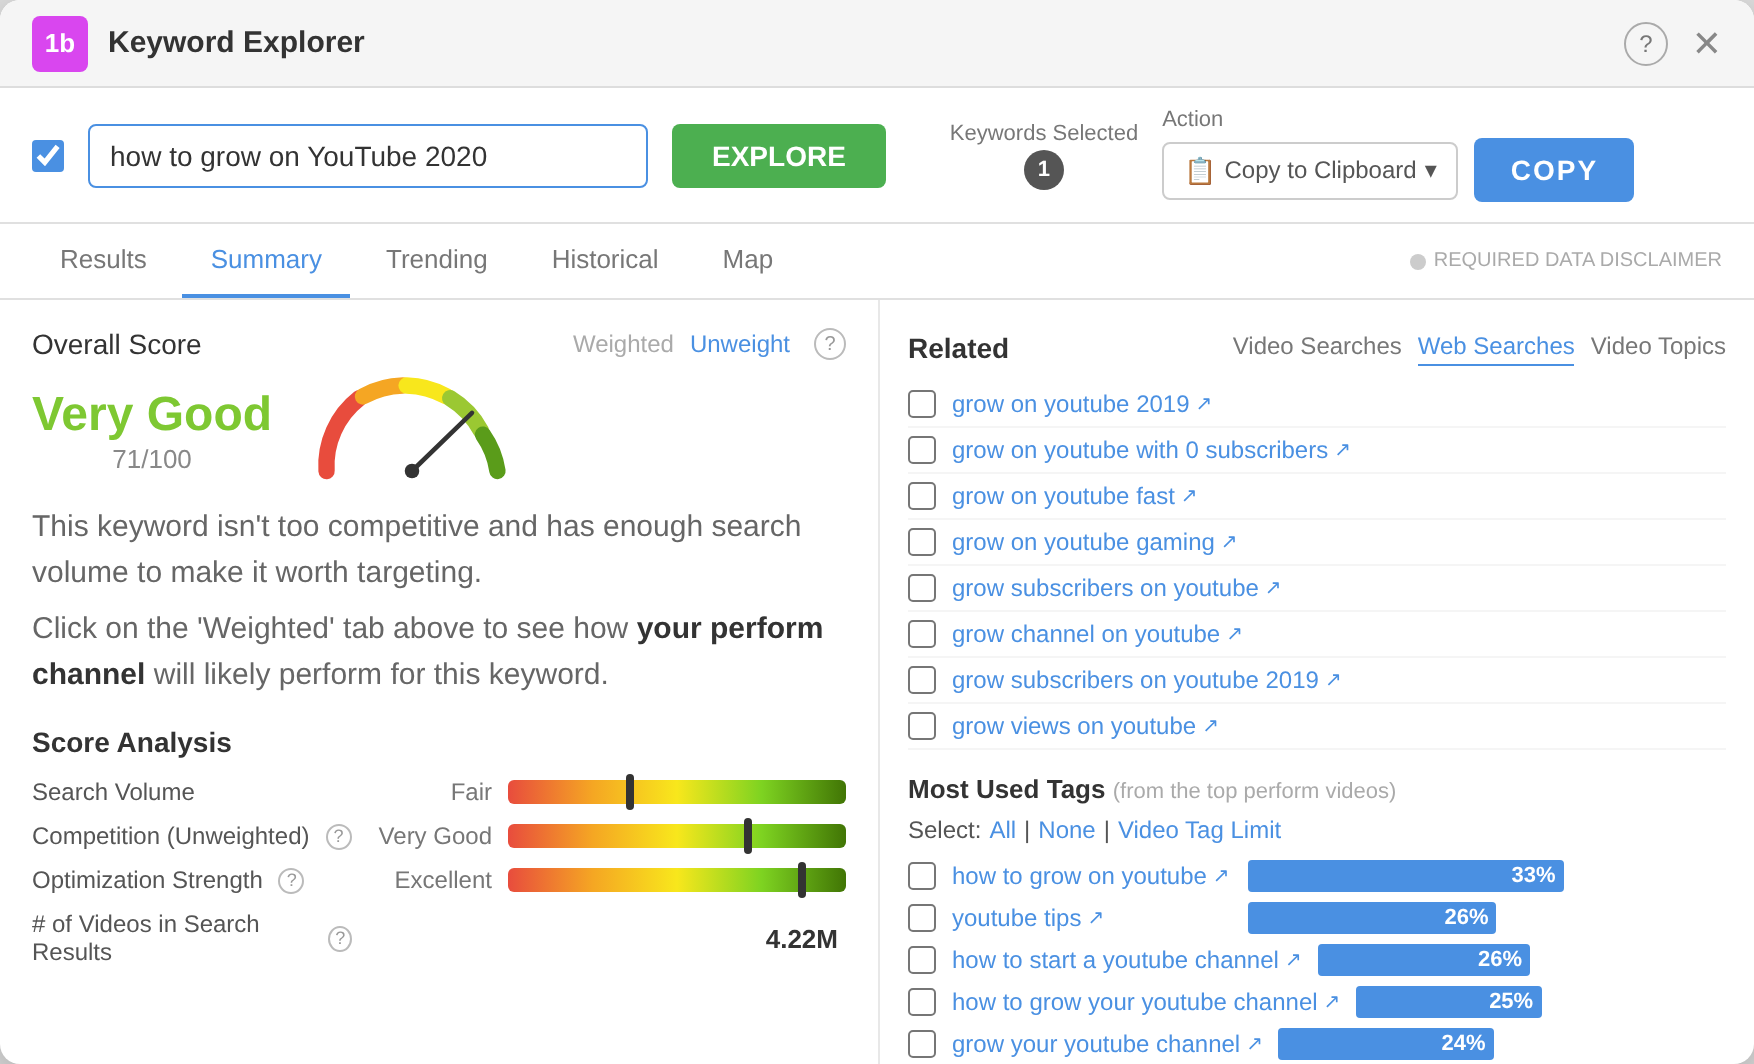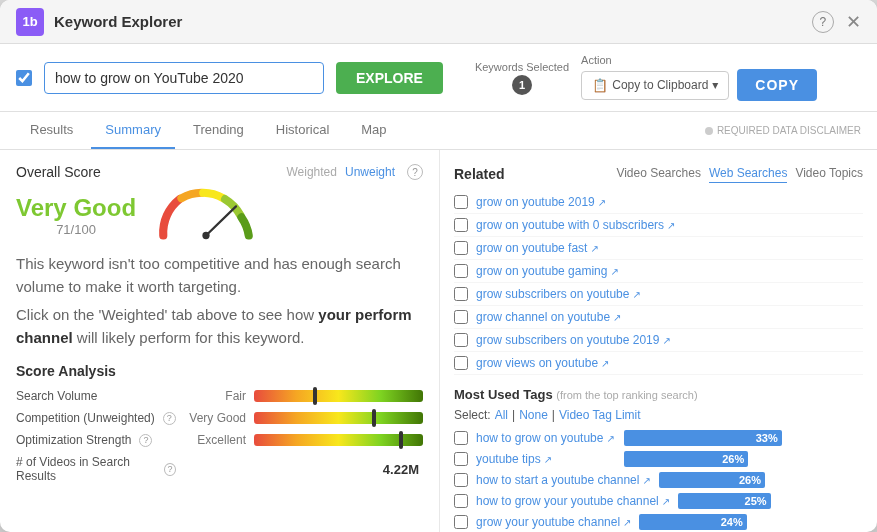--- a/index.html
+++ b/index.html
@@ -10,7 +10,7 @@
     
     .title-bar { background: #f5f5f5; border-bottom: 1px solid #ddd; padding: 0 16px; height: 44px; display: flex; align-items: center; justify-content: space-between; }
     .title-left { display: flex; align-items: center; gap: 10px; }
-    .app-icon { width: 28px; height: 28px; background: #8b5cf6; border-radius: 4px; display: flex; align-items: center; justify-content: center; color: white; font-weight: 900; font-size: 13px; }
+    .app-icon { width: 28px; height: 28px; background: #d946ef; border-radius: 4px; display: flex; align-items: center; justify-content: center; color: white; font-weight: 900; font-size: 13px; }
     .title-text { font-size: 15px; font-weight: 600; color: #333; }
     .title-right { display: flex; align-items: center; gap: 12px; }
     .help-btn { width: 22px; height: 22px; border: 1.5px solid #aaa; border-radius: 50%; display: flex; align-items: center; justify-content: center; color: #777; font-size: 12px; cursor: pointer; }

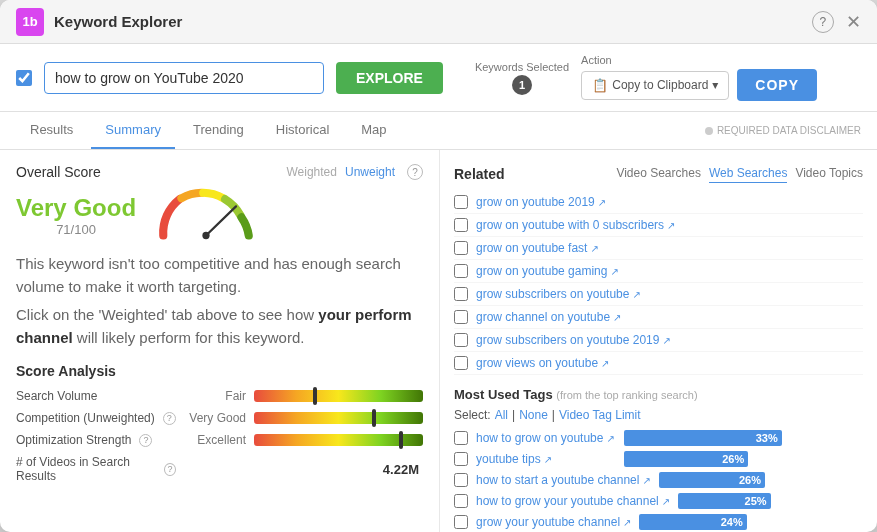--- a/index.html
+++ b/index.html
@@ -288,7 +288,7 @@
       <div class="tags-section">
         <div class="tags-header">
           <span class="tags-title">Most Used Tags</span>
-          <span class="tags-subtitle">(from the top ranking search)</span>
+          <span class="tags-subtitle">(from the top perform videos)</span>
         </div>
         <div class="tags-controls">
           <span>Select:</span>

